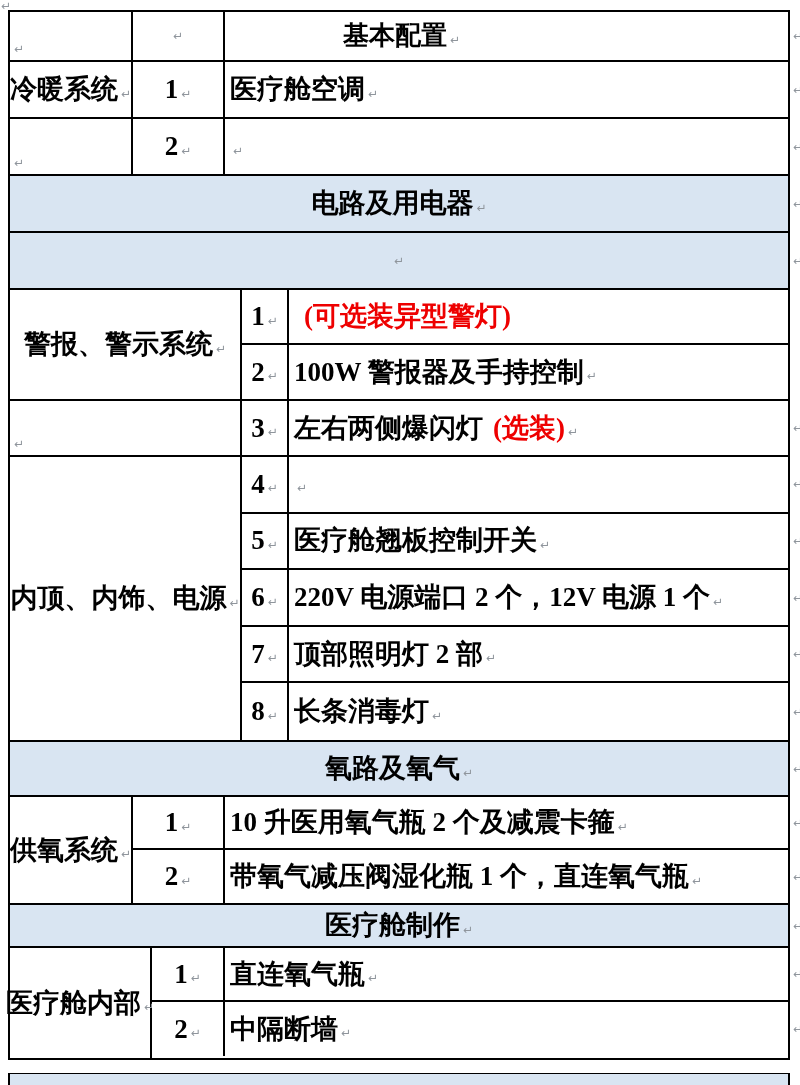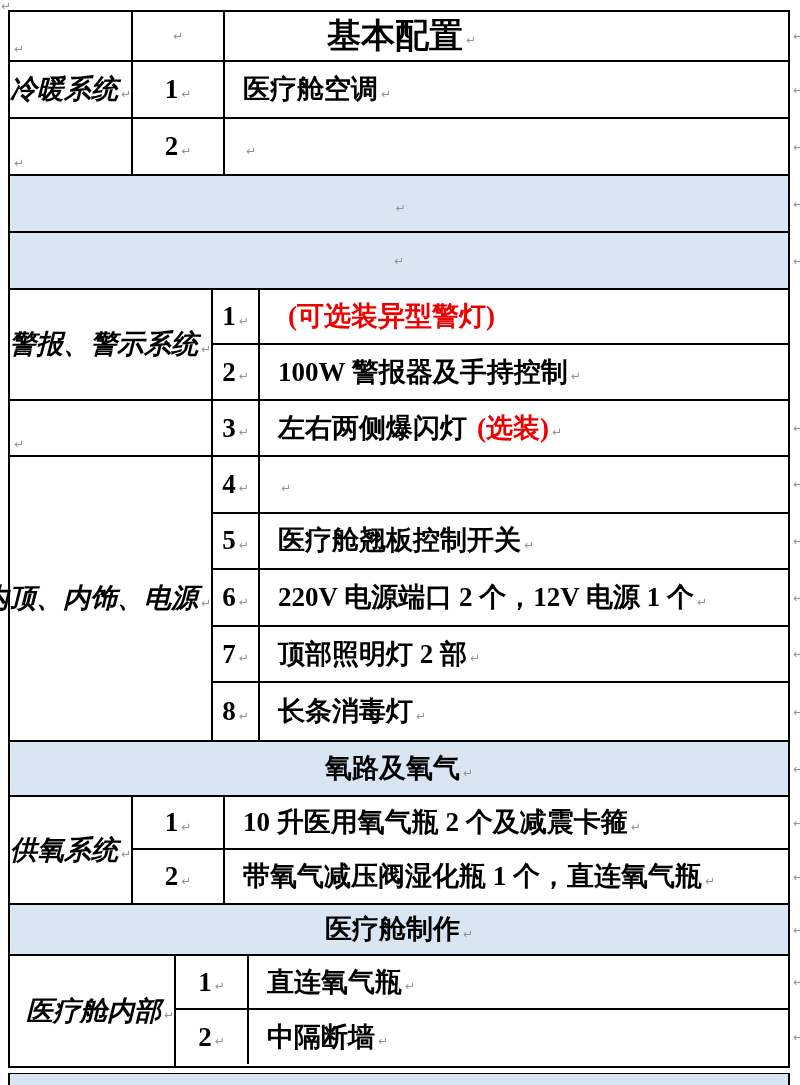--- a/index.html
+++ b/index.html
@@ -41,7 +41,7 @@
   .h285 { height:285px; }
 
   .txt { font-size:27px; line-height:1; white-space:nowrap; }
-  .big { font-size:34px; }
+  .big { font-size:26px; }
   .red { color:var(--red,#ee0000); margin-left:10px; }
 
   .hband { align-items:center; justify-content:center;

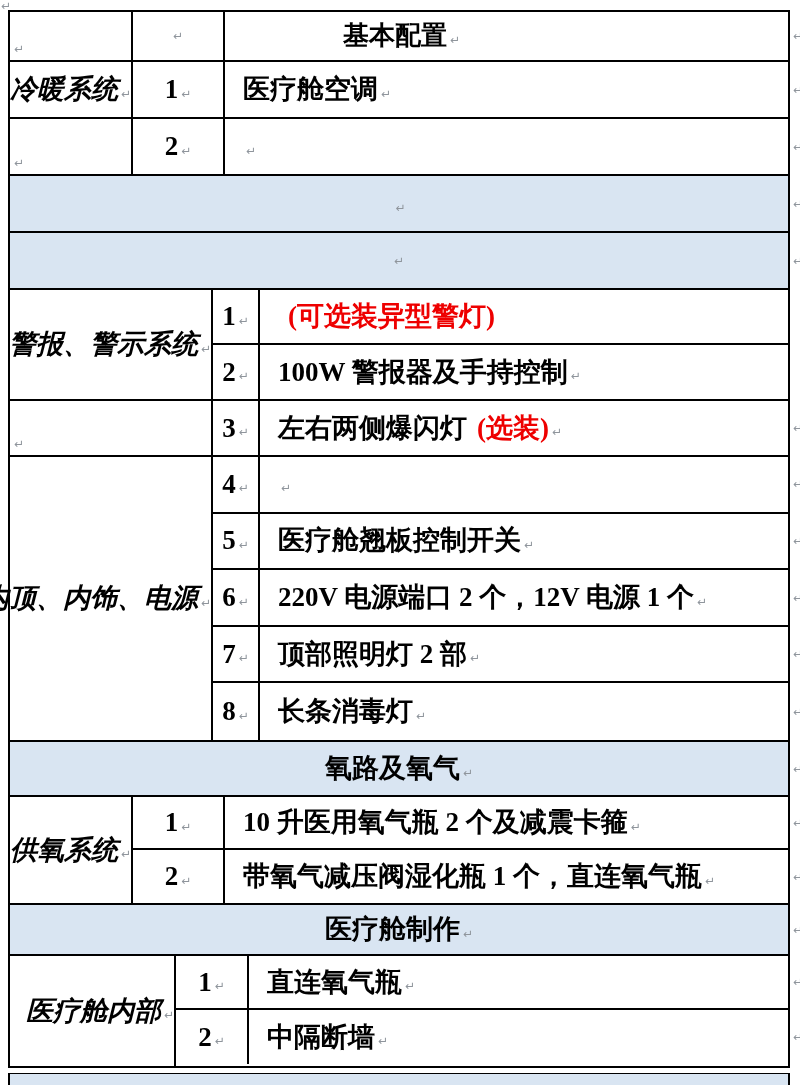--- a/index.html
+++ b/index.html
@@ -23,7 +23,7 @@
 
   .num { justify-content:center; }
   .txtcell { padding-left:18px; }
-  .labelcell { justify-content:flex-end; white-space:nowrap;font-style:italic; }
+  .labelcell { justify-content:center; white-space:nowrap; }
 
   .stack { flex:1; display:flex; flex-direction:column; }
   .row { position:relative; display:flex; border-bottom:2px solid var(--border,#000); }

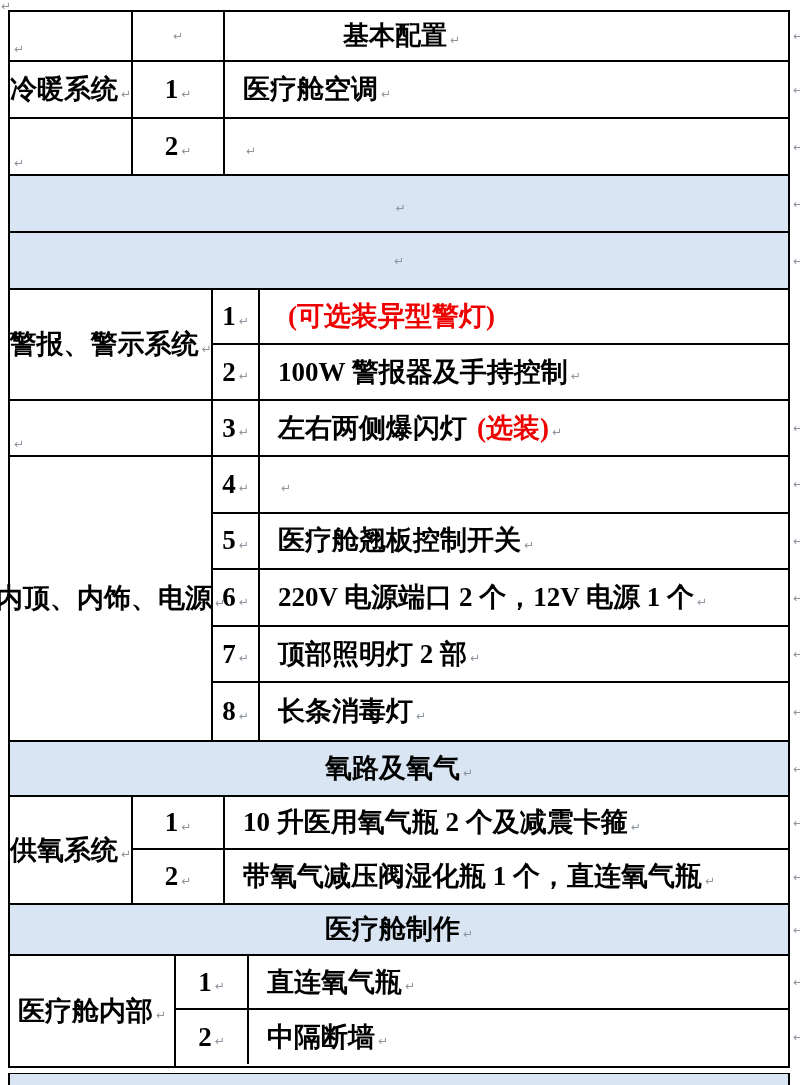--- a/index.html
+++ b/index.html
@@ -22,7 +22,7 @@
   .d1 { width:166px; } .d2 { width:73px; } .d3 { flex:1; }
 
   .num { justify-content:center; }
-  .txtcell { padding-left:18px; }
+  .txtcell { padding-left:5px; }
   .labelcell { justify-content:center; white-space:nowrap; }
 
   .stack { flex:1; display:flex; flex-direction:column; }

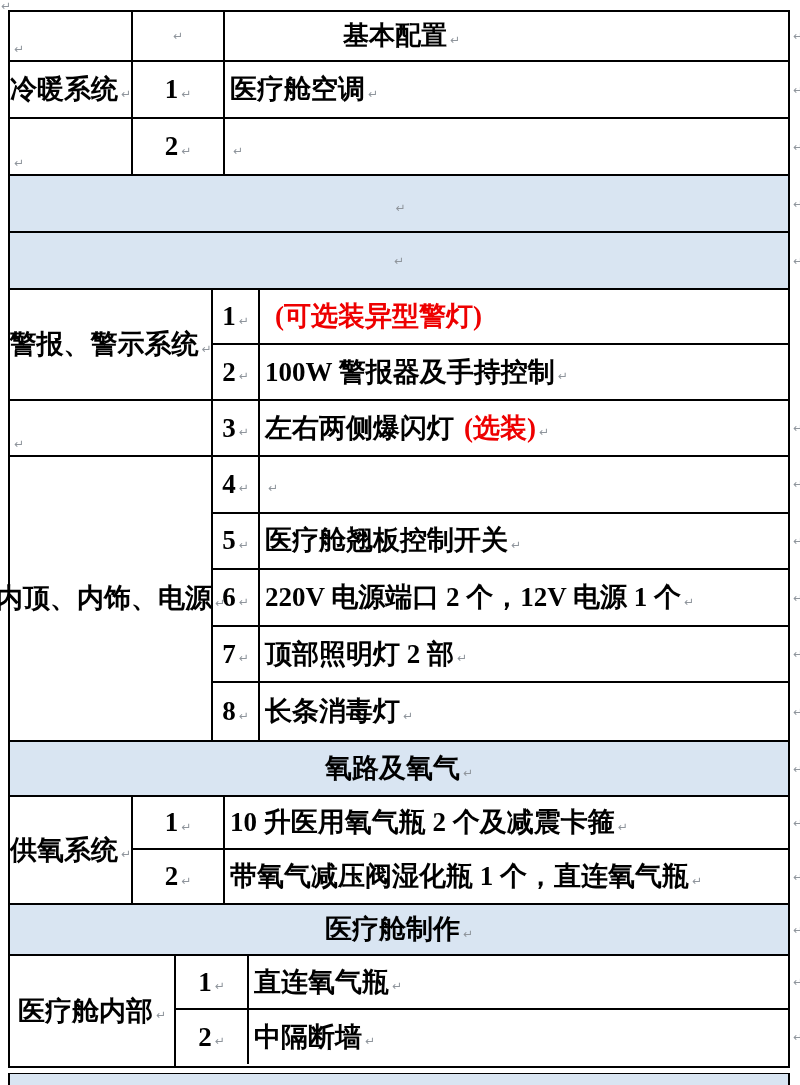--- a/index.html
+++ b/index.html
@@ -114,6 +114,7 @@
     </div>
 
     <div class="band hband h57">
+      <span class="txt">电路及用电器</span>
       <span class="pmark after">↵</span>
       <span class="pmark rowend">↵</span>
     </div>

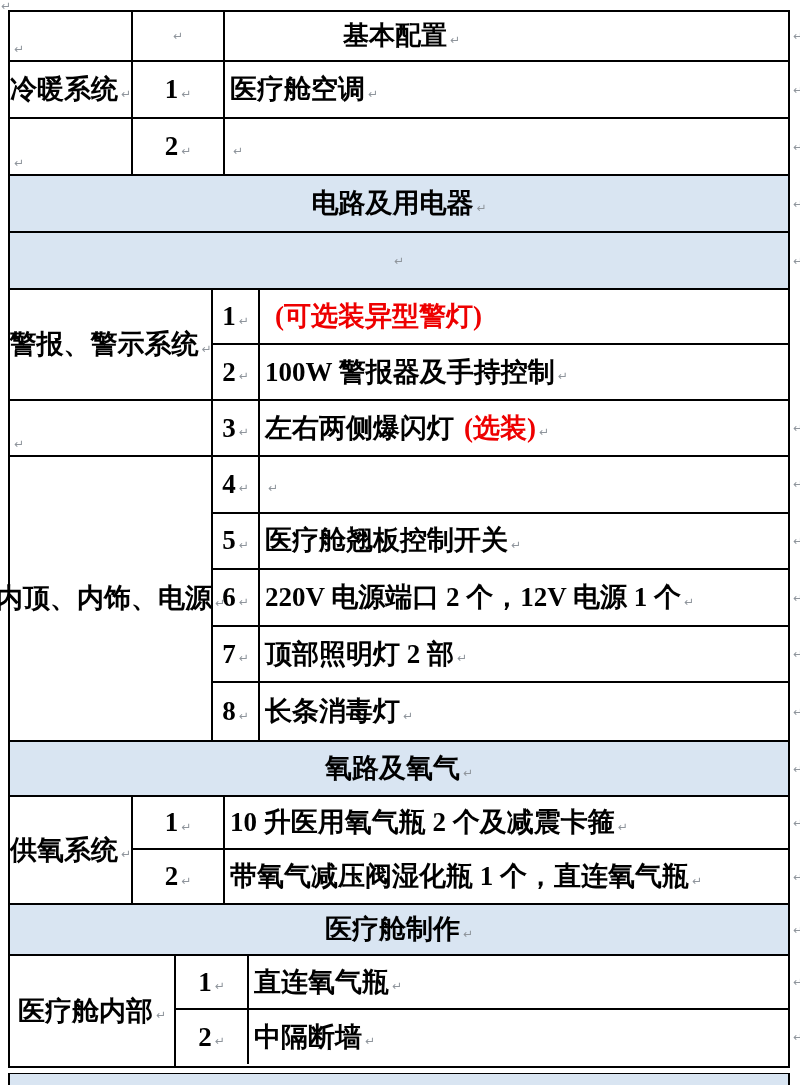--- a/index.html
+++ b/index.html
@@ -18,7 +18,7 @@
 
   
   .a1 { width:123px; } .a2 { width:92px; } .a3 { flex:1; }
-  .b1 { width:203px; } .b2 { width:47px; } .b3 { flex:1; }
+  .b1 { width:232px; } .b2 { width:47px; } .b3 { flex:1; }
   .d1 { width:166px; } .d2 { width:73px; } .d3 { flex:1; }
 
   .num { justify-content:center; }

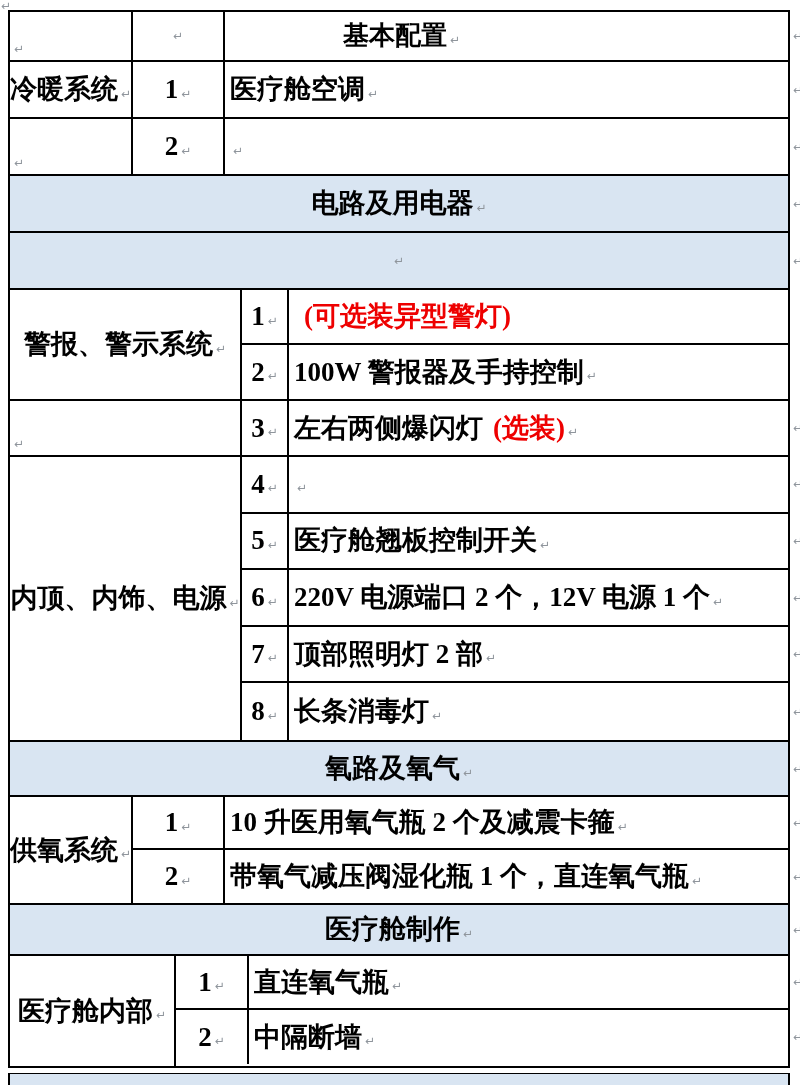--- a/index.html
+++ b/index.html
@@ -34,7 +34,7 @@
   .h55  { height:55px; }
   .h56  { height:56px; }
   .h57  { height:57px; }
-  .h60  { height:51px; }
+  .h60  { height:43px; }
   .h111 { height:111px; }
   .h108 { height:108px; }
   .h110 { height:110px; }

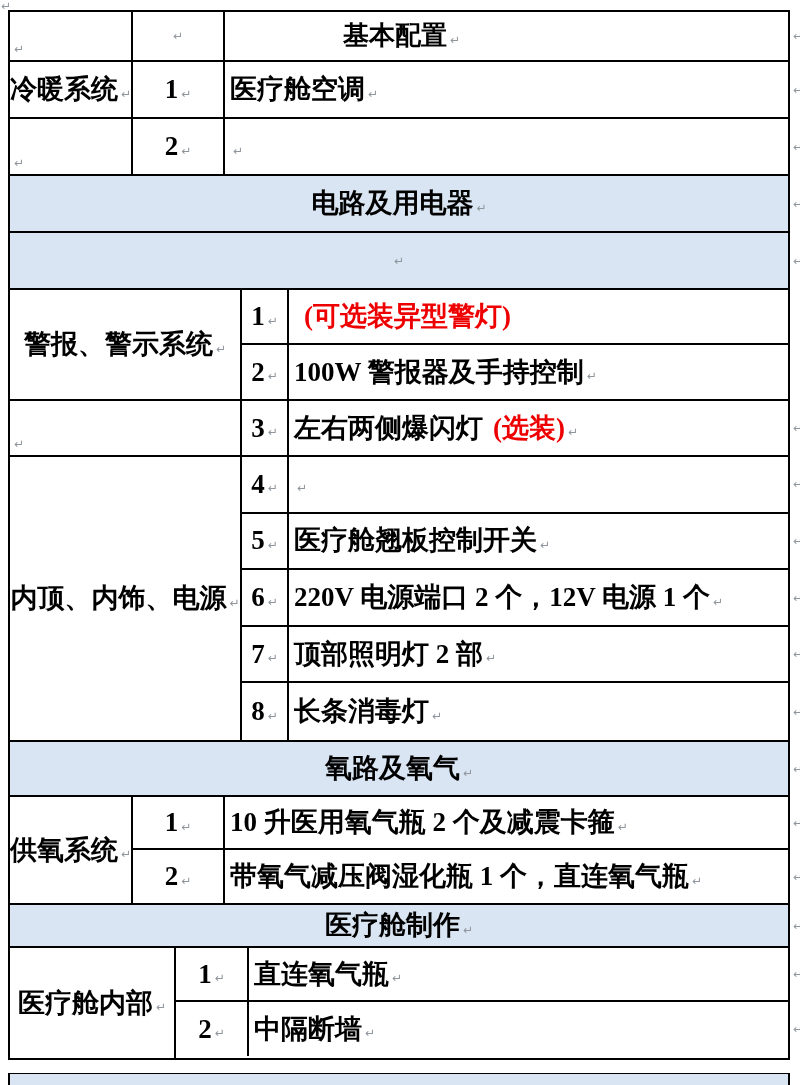--- a/index.html
+++ b/index.html
@@ -19,7 +19,7 @@
   
   .a1 { width:123px; } .a2 { width:92px; } .a3 { flex:1; }
   .b1 { width:232px; } .b2 { width:47px; } .b3 { flex:1; }
-  .d1 { width:166px; } .d2 { width:73px; } .d3 { flex:1; }
+  .d1 { width:142px; } .d2 { width:73px; } .d3 { flex:1; }
 
   .num { justify-content:center; }
   .txtcell { padding-left:5px; }

